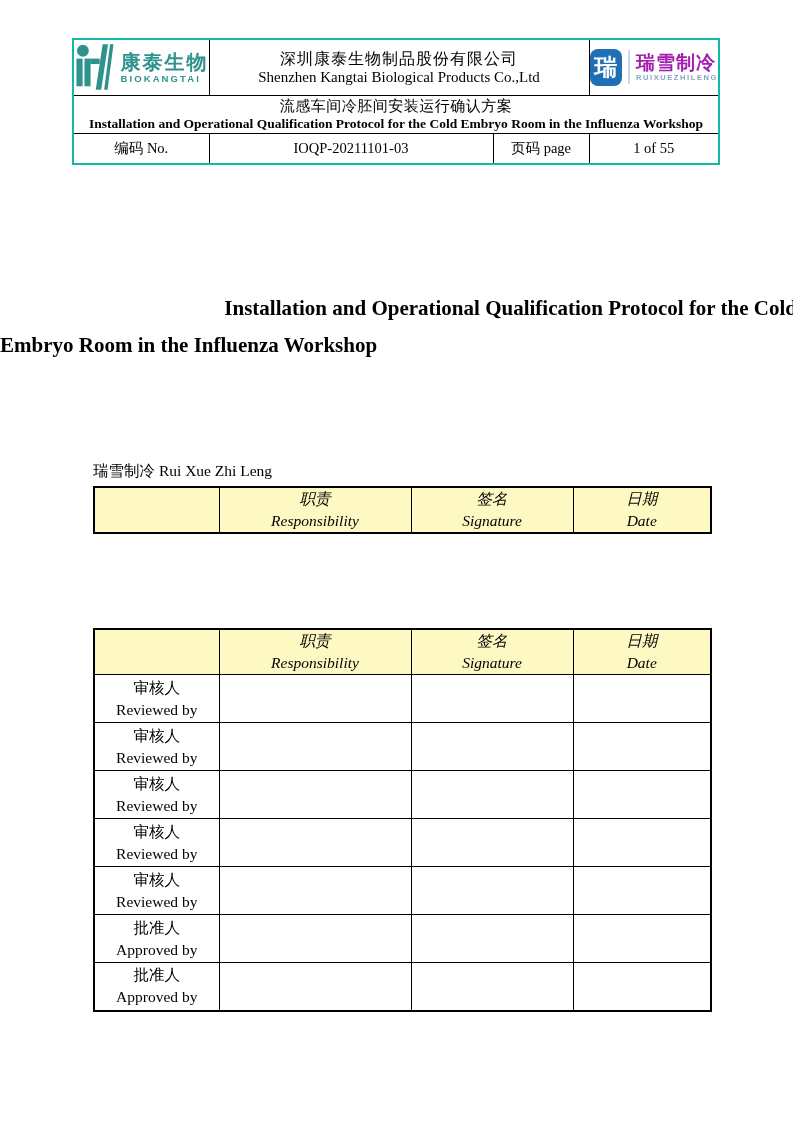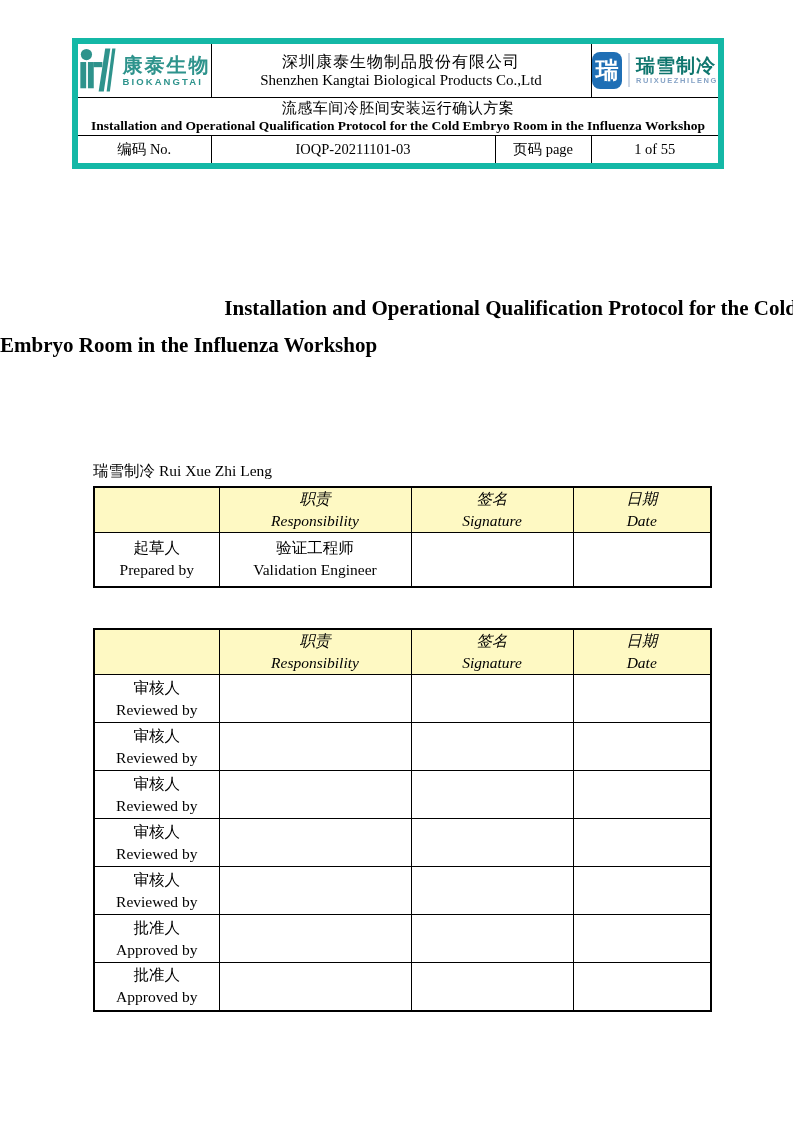--- a/index.html
+++ b/index.html
@@ -13,7 +13,7 @@
 
   
   table { border-collapse: collapse; table-layout: fixed; }
-  .hdr { position: absolute; left: 72px; top: 38px; width: 646px; border: 6px solid #14b8a6; }
+  .hdr { position: absolute; left: 72px; top: 38px; width: 646px; border: 2px solid #14b8a6; }
   .hdr td { border: 1px solid #000; text-align: center; vertical-align: middle; padding: 0; }
   .hdr tr.r1 td { height: 56px; }
   .hdr tr.r2 td { height: 38px; }

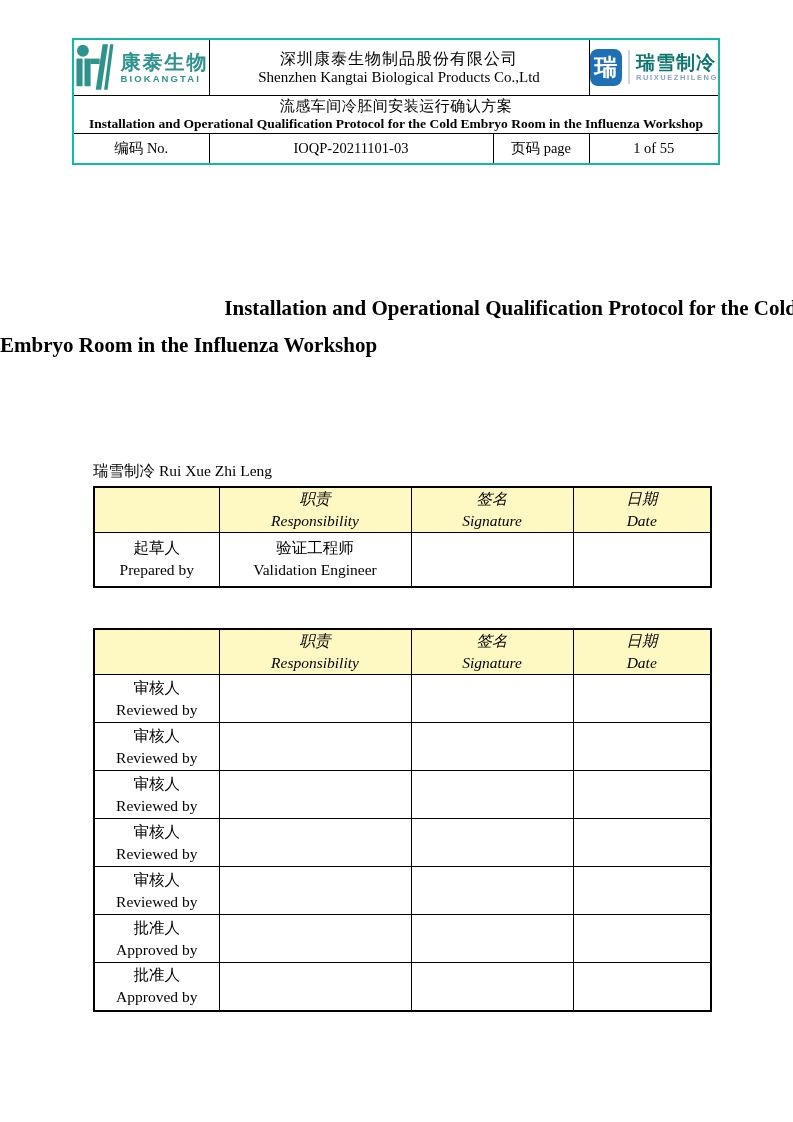--- a/index.html
+++ b/index.html
@@ -36,7 +36,7 @@
     color: #fff; font-size: 23px; line-height: 37px; text-align: center; font-weight: bold; }
   .rlogo-div { width: 2px; height: 34px; background: #ccd6e4; }
   .rlogo-txt { text-align: left; font-family: "Liberation Sans", sans-serif; }
-  .rlogo-cn { color: #0f766e; font-size: 19px; font-weight: bold; letter-spacing: 1px; line-height: 21px; white-space: nowrap; }
+  .rlogo-cn { color: #a21caf; font-size: 19px; font-weight: bold; letter-spacing: 1px; line-height: 21px; white-space: nowrap; }
   .rlogo-en { color: #86a3c6; font-size: 7.5px; font-weight: bold; letter-spacing: 1.6px; line-height: 10px; }
 
   

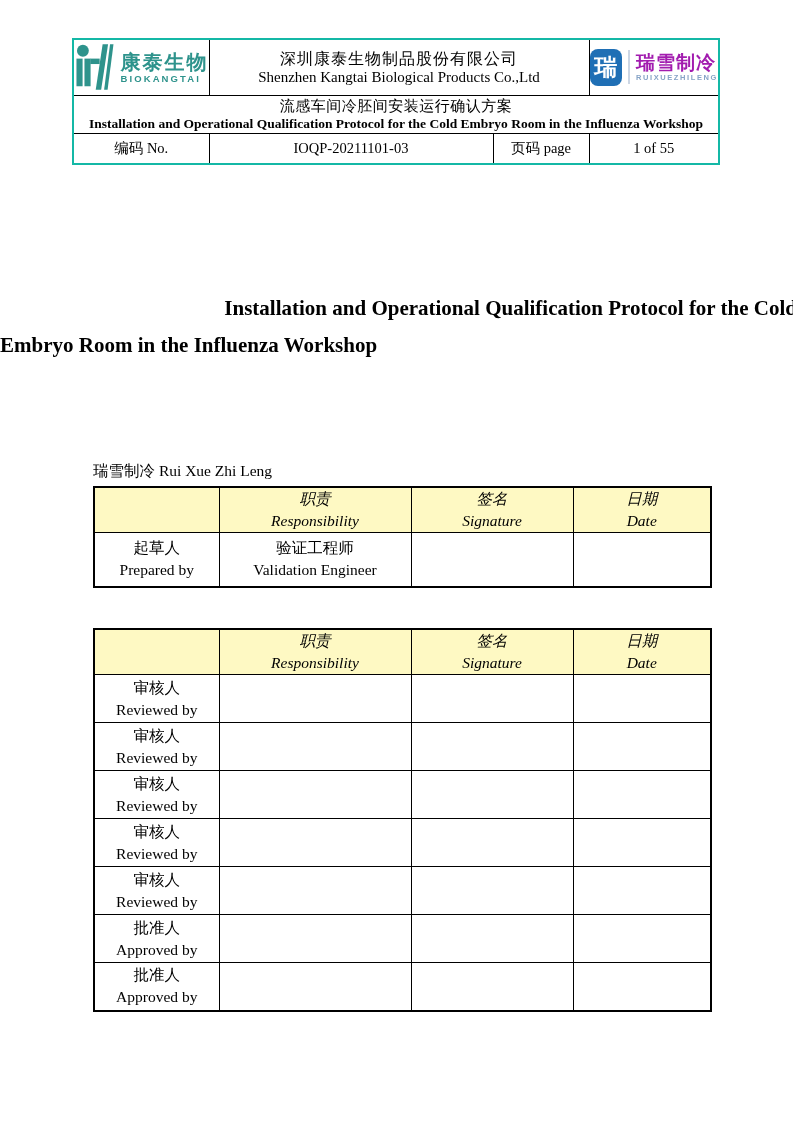--- a/index.html
+++ b/index.html
@@ -151,18 +151,6 @@
         <div class="cell-en">Date</div>
       </td>
     </tr>
-    <tr class="b">
-      <td>
-        <div class="cell-cn">起草人</div>
-        <div class="cell-en">Prepared by</div>
-      </td>
-      <td>
-        <div class="cell-cn">验证工程师</div>
-        <div class="cell-en">Validation Engineer</div>
-      </td>
-      <td></td>
-      <td></td>
-    </tr>
   </tbody>
     </table>
 

